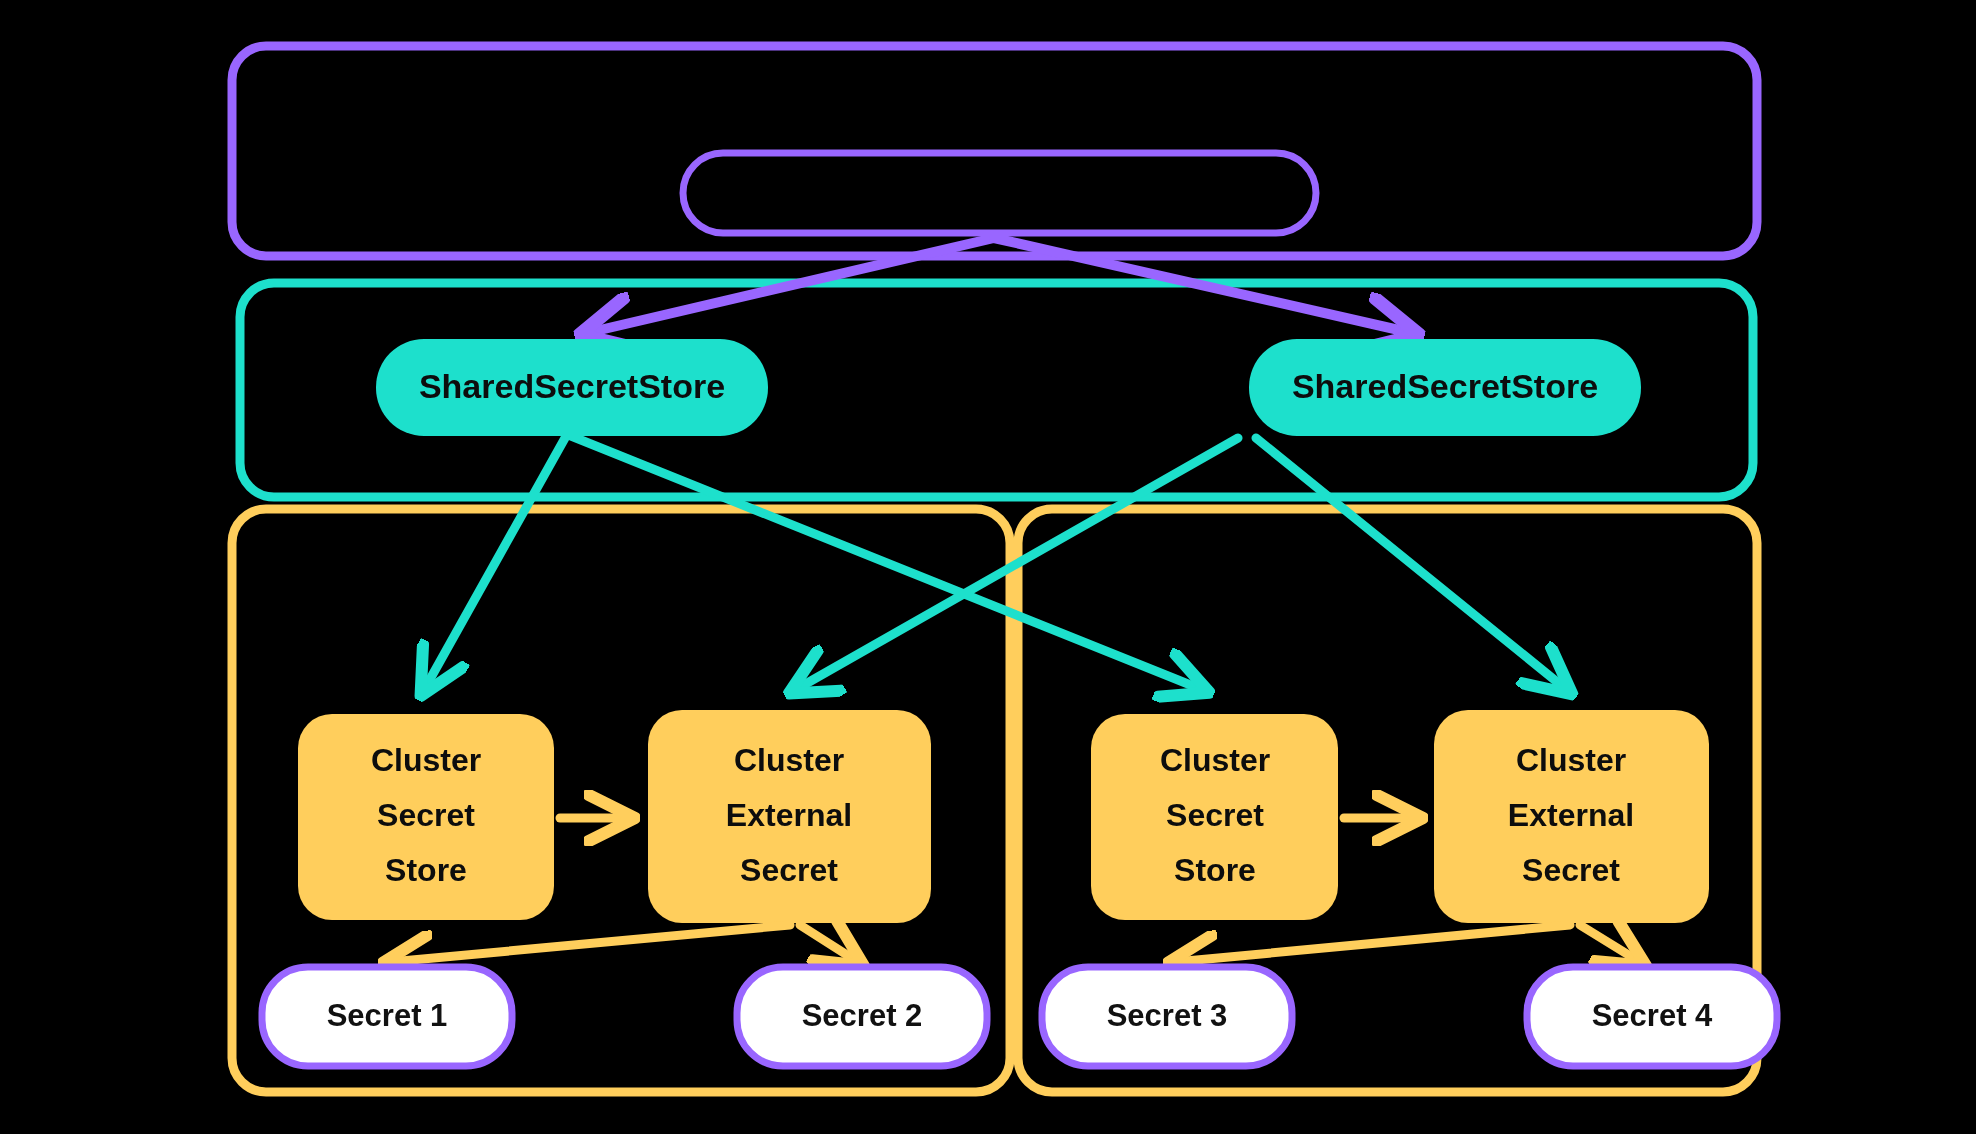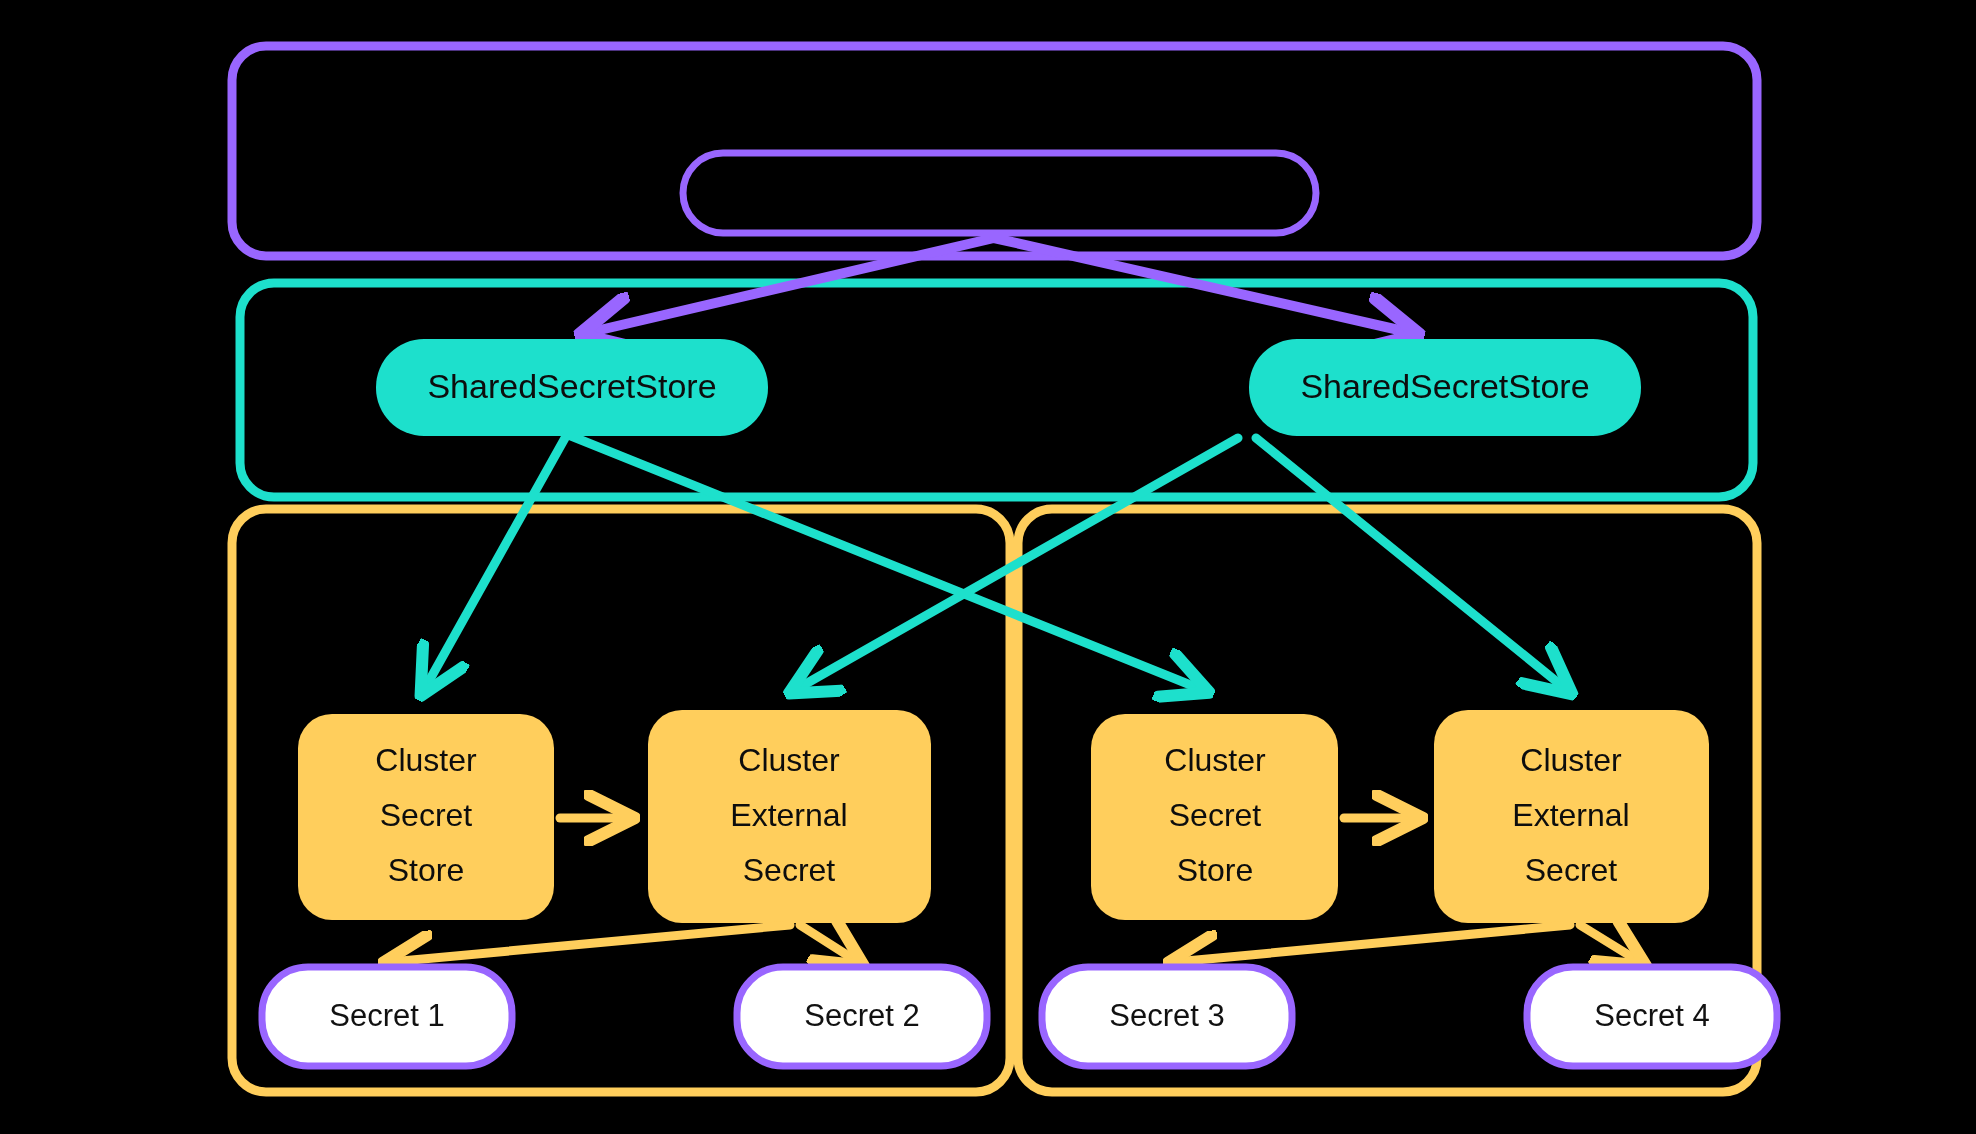--- a/index.html
+++ b/index.html
@@ -17,6 +17,7 @@
     height: 1134px;
     background: #000000;
     overflow: hidden;
+    font-weight: bold;
   }
   #diagram-svg {
     position: absolute;

